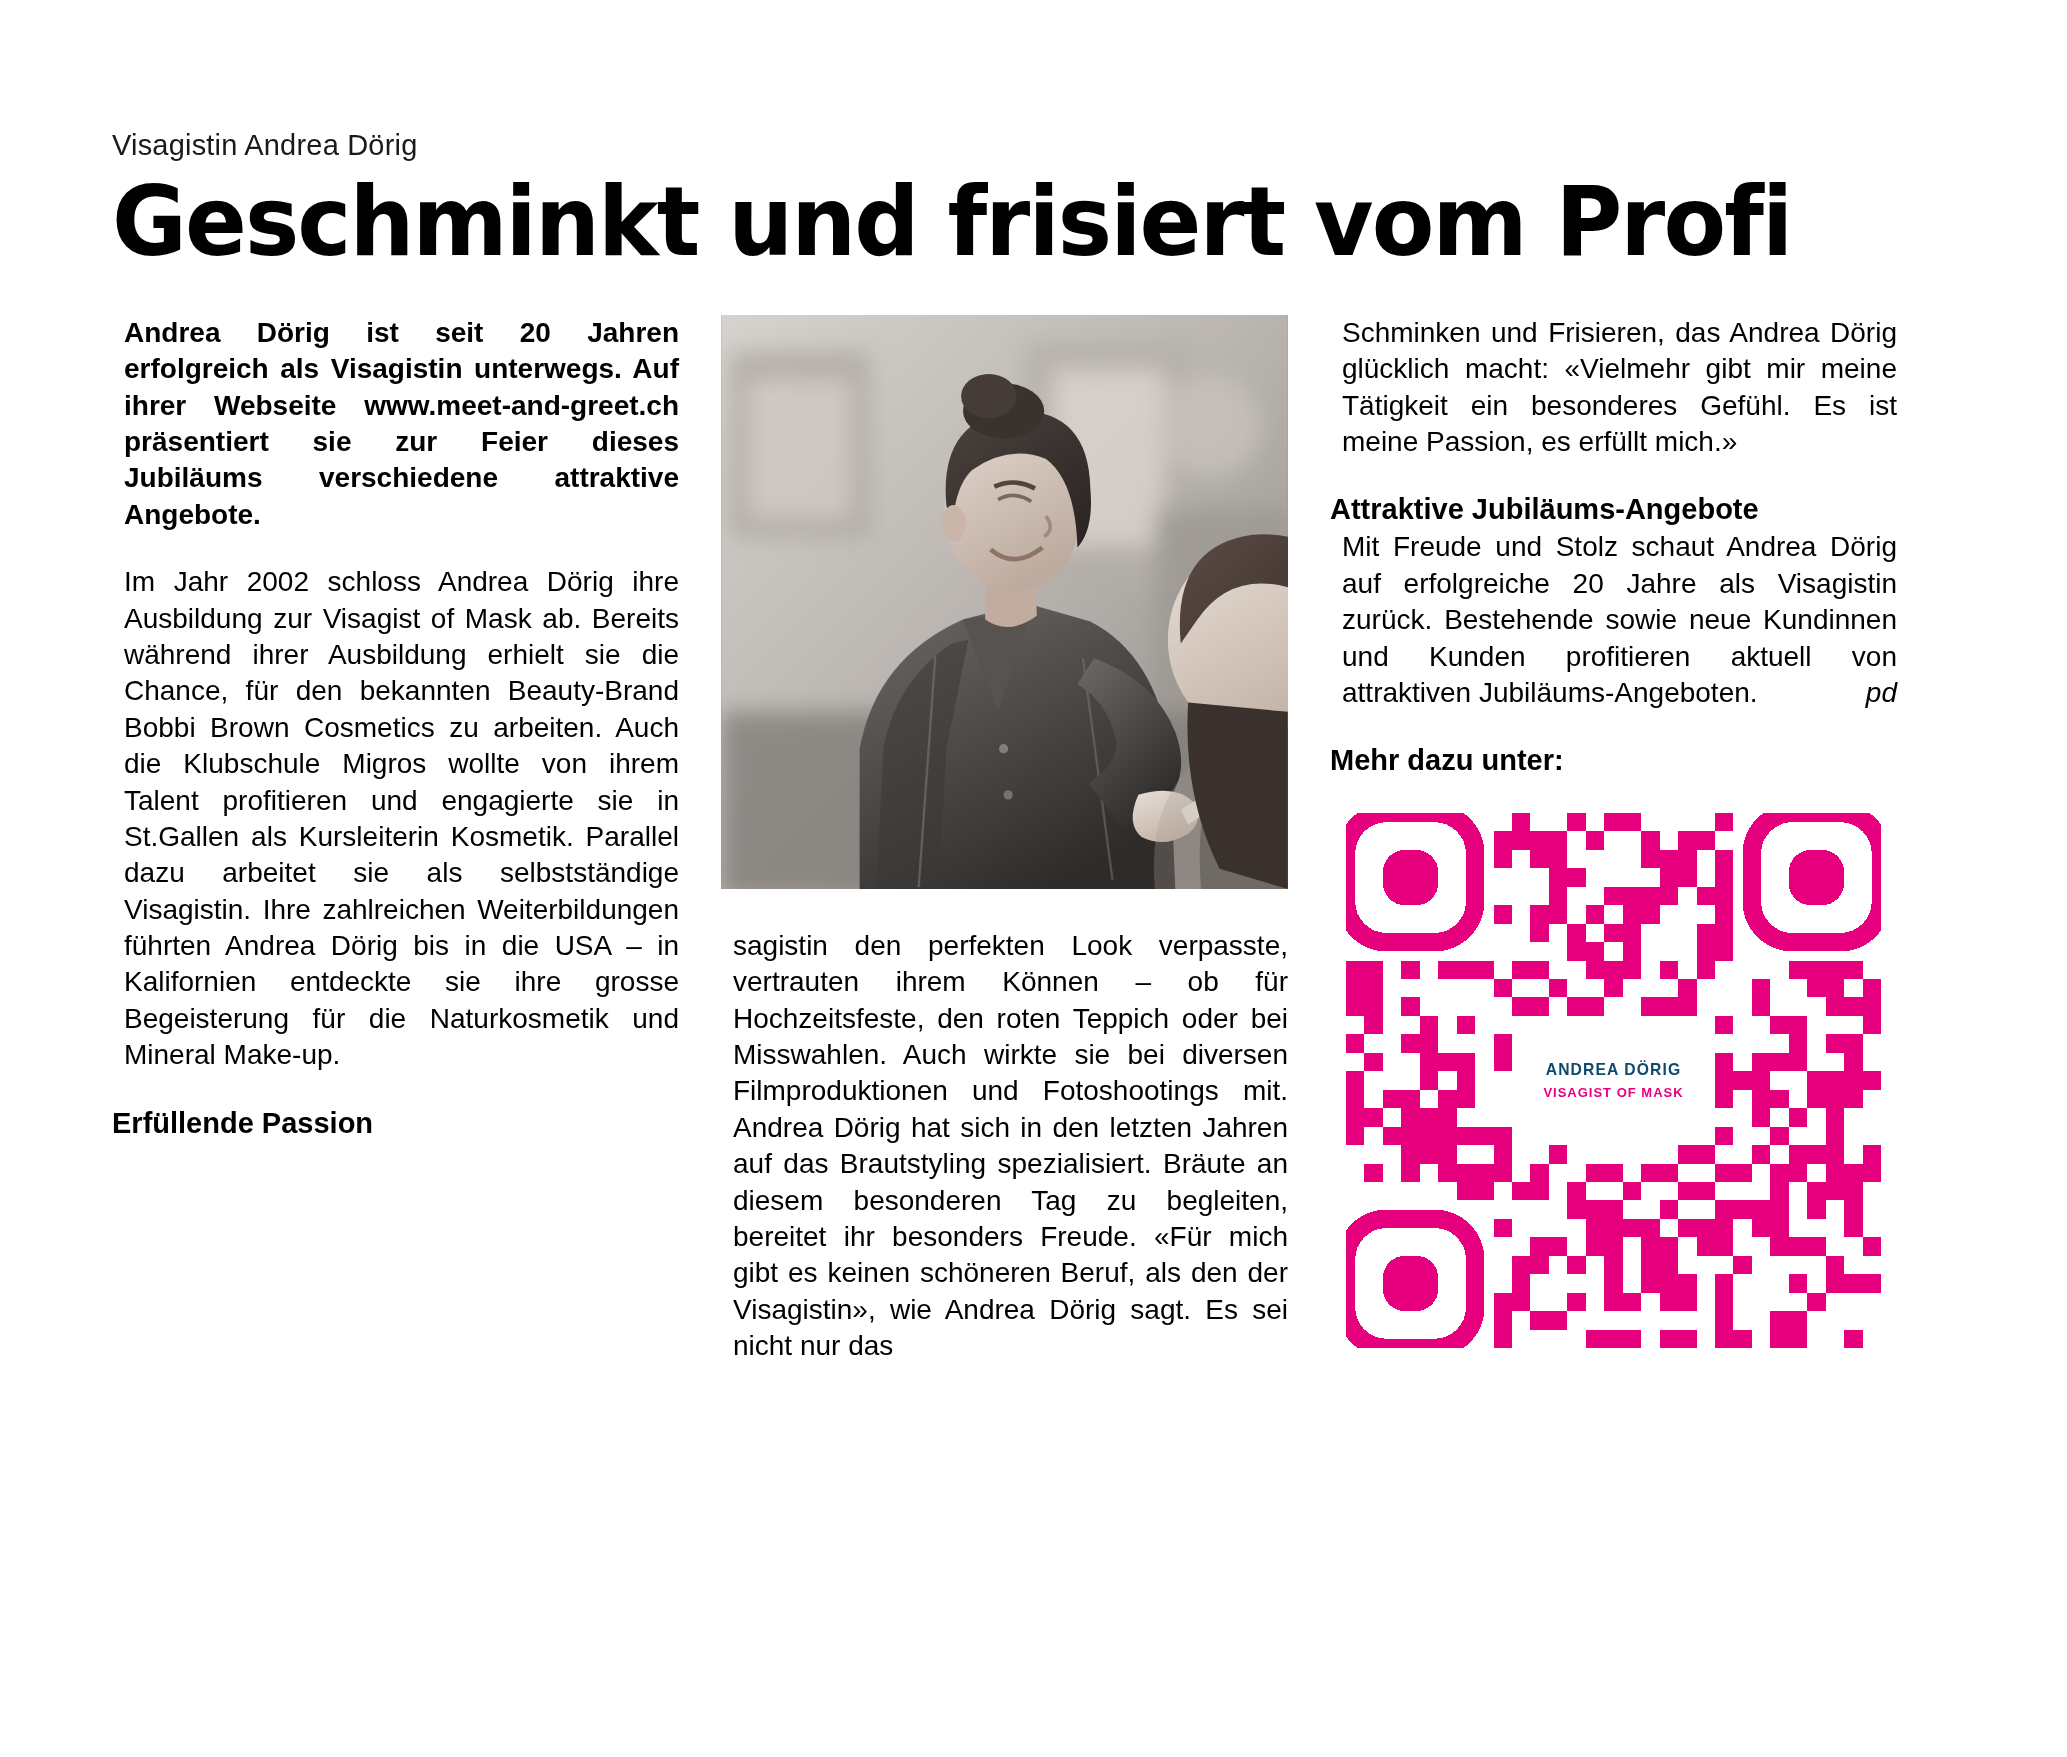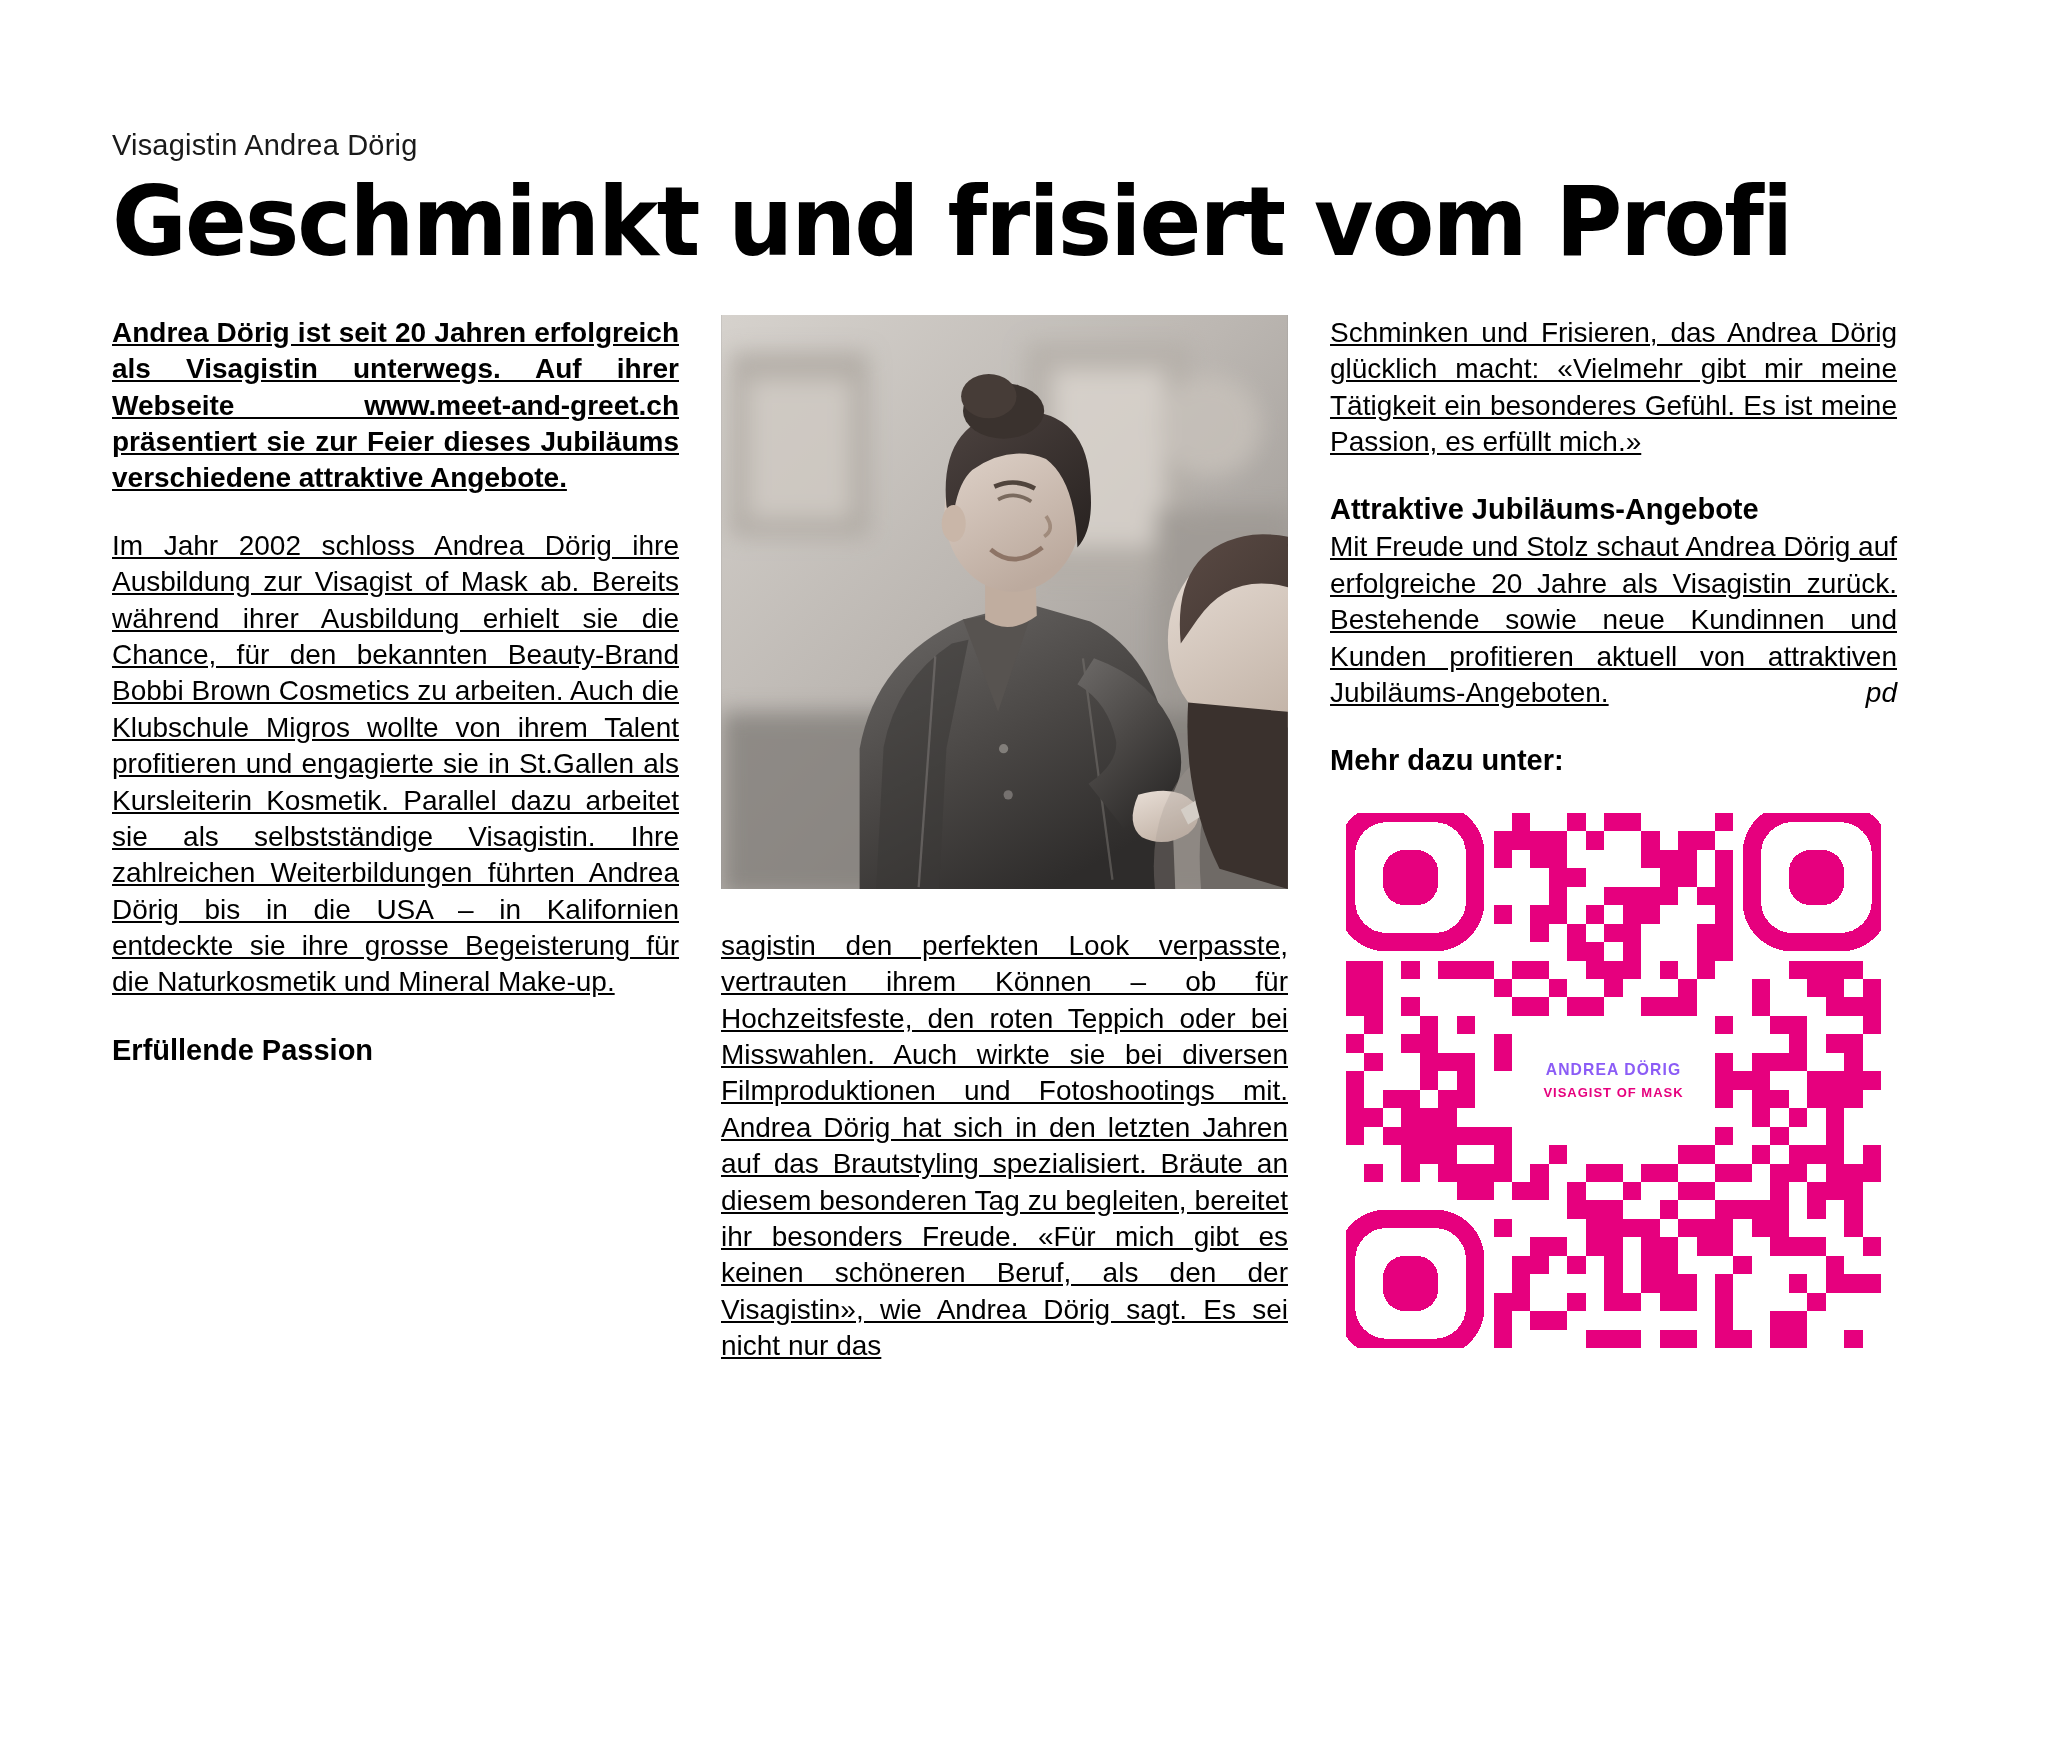--- a/index.html
+++ b/index.html
@@ -49,13 +49,12 @@
     flex: 0 0 567px;
   }
   .col p {
-    margin: 0 0 0 0;
+    margin: 0 0 0 12px;
     font-size: 28px;
     line-height: 1.30;
     text-align: justify;
     text-justify: inter-word;
     hyphens: manual;
-    text-decoration: underline;
   }
   .lead {
     font-weight: bold;

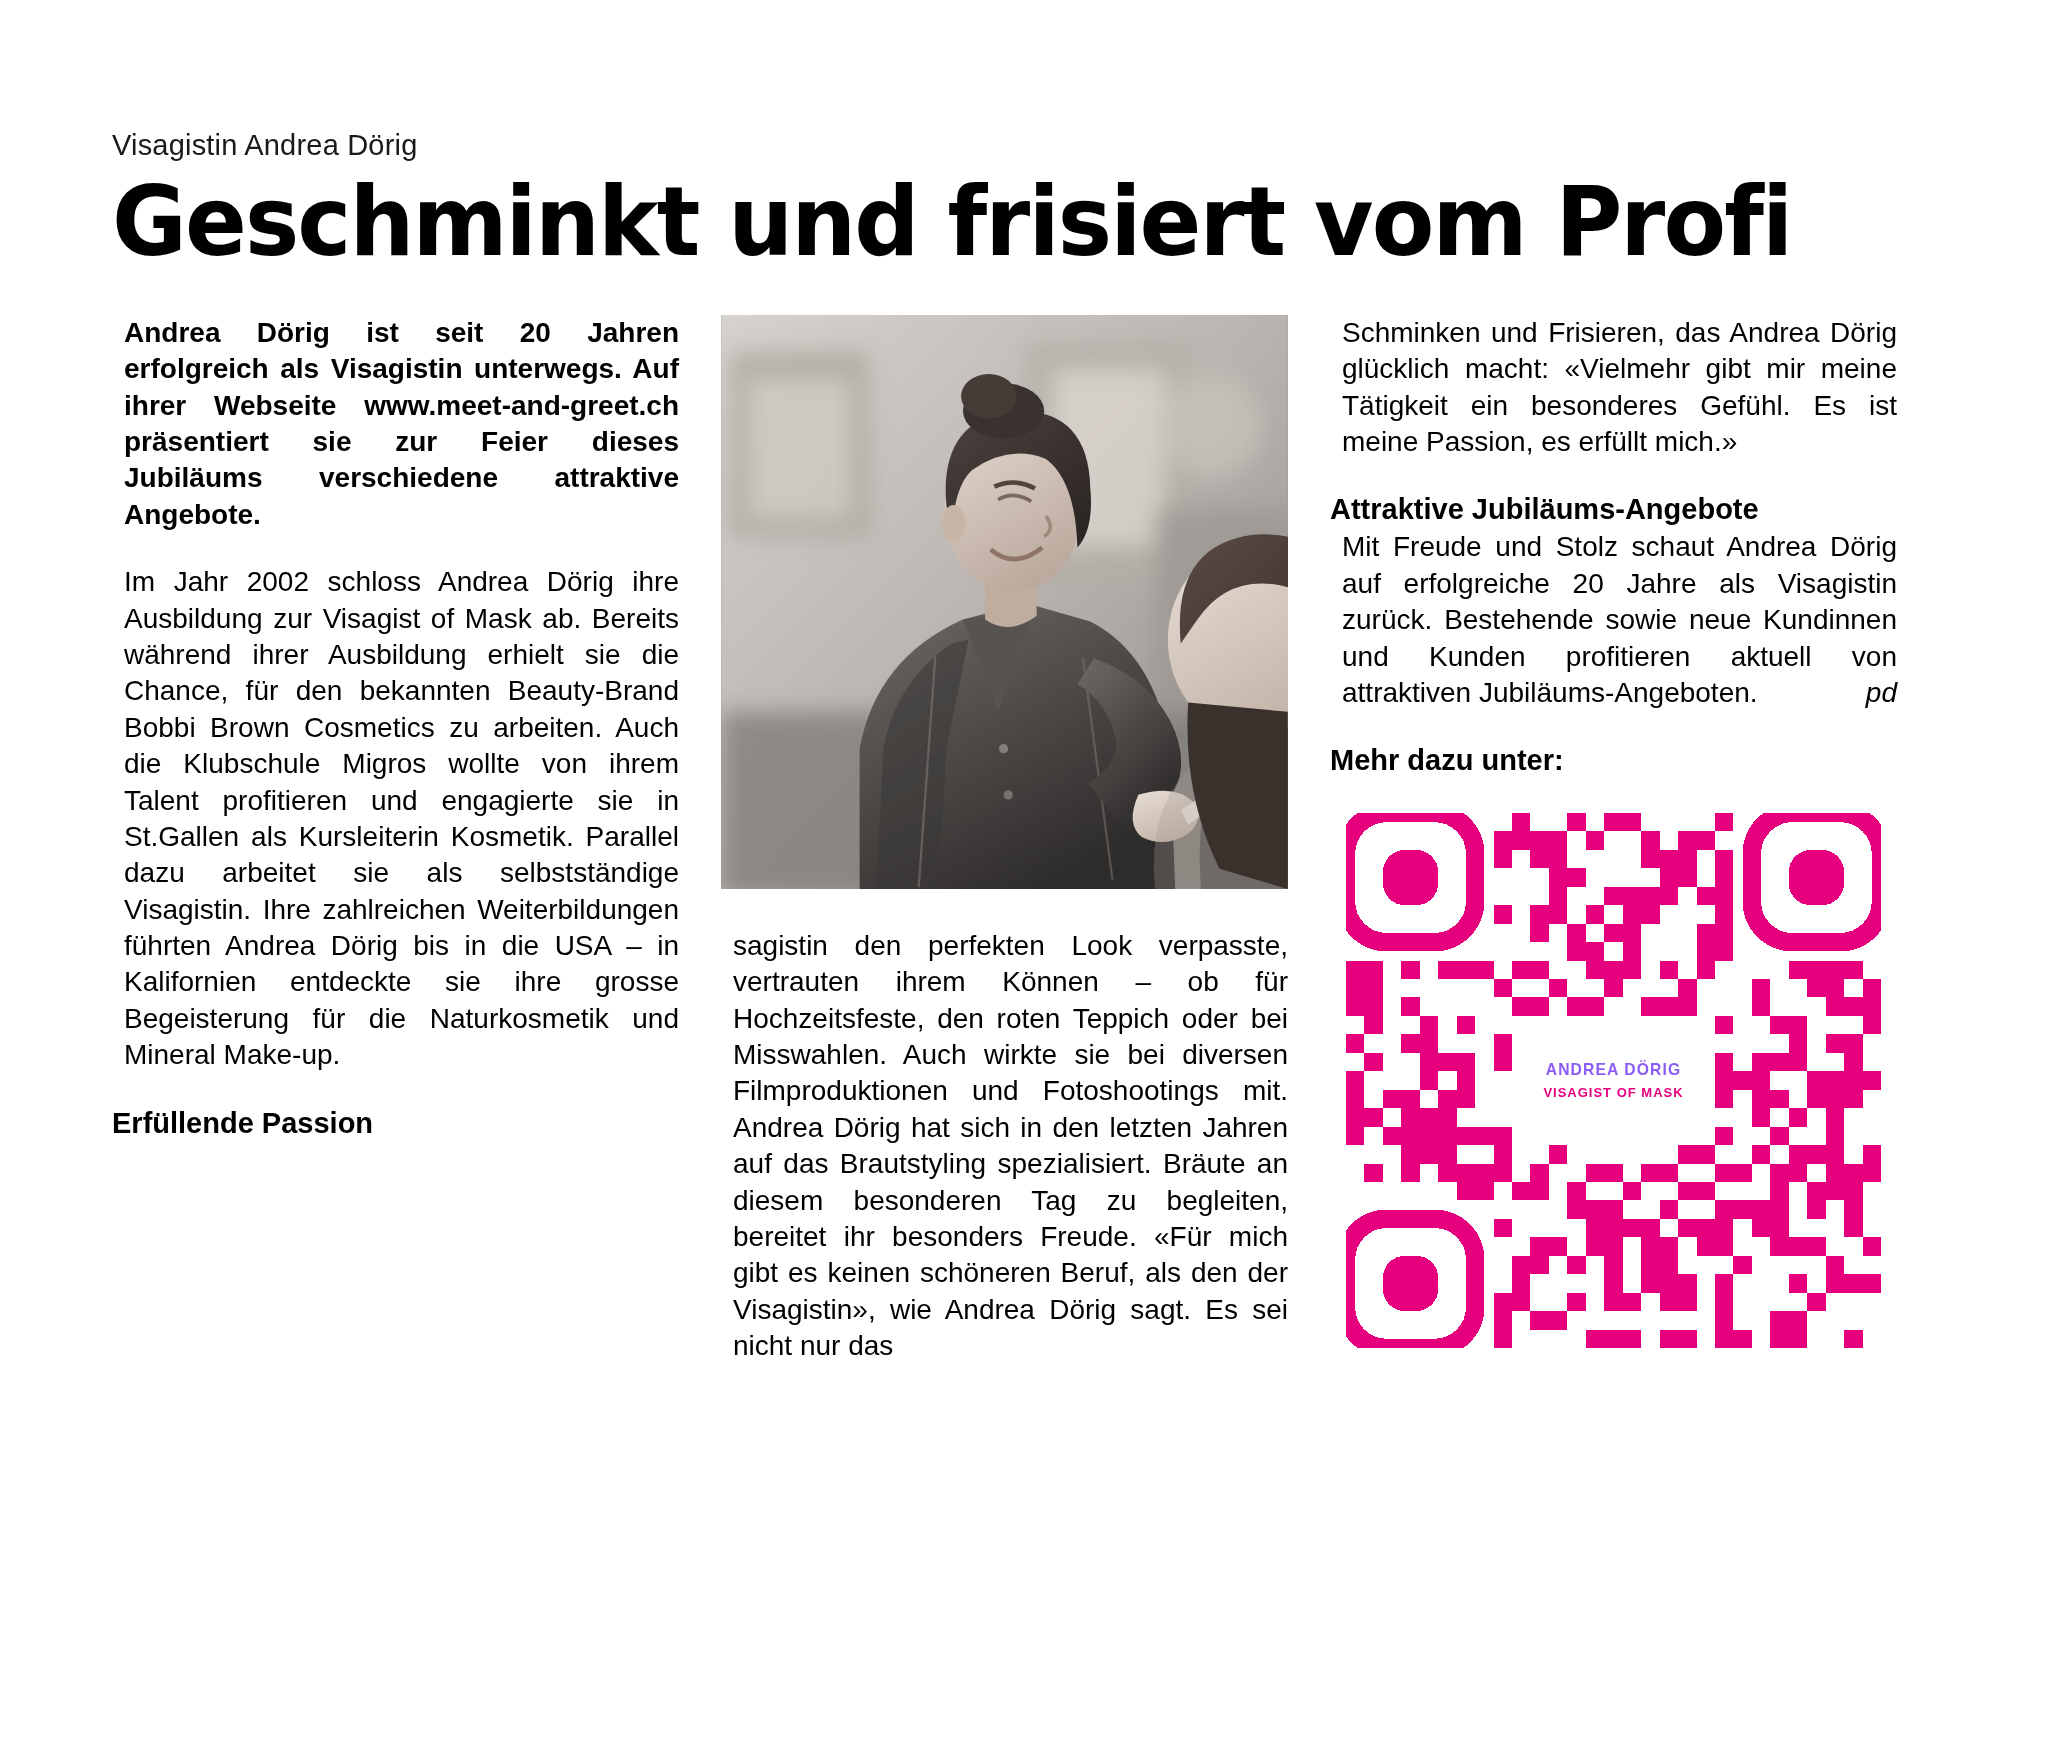--- a/index.html
+++ b/index.html
@@ -145,7 +145,7 @@
     font-size: 15.7px;
     letter-spacing: 1.1px;
     font-weight: bold;
-    color: #8b5cf6;
+    color: #0c4a6e;
   }
   .qr-logo .l2 {
     font-size: 13px;

